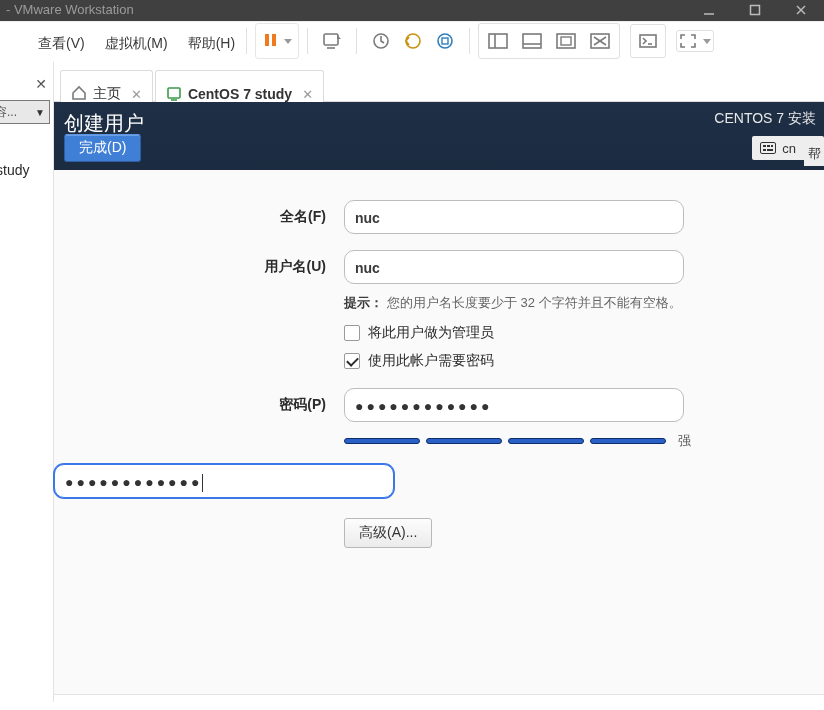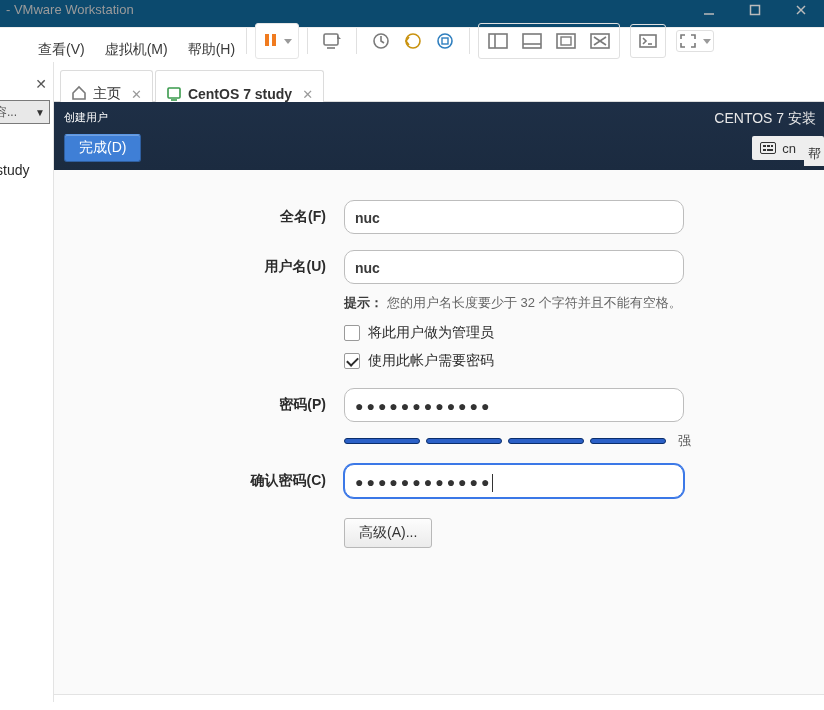--- a/index.html
+++ b/index.html
@@ -8,8 +8,8 @@
 
   
   .win-title {
-    height: 28px; line-height: 20px; padding-left: 6px;
-    color: #9b9b9b; font-size: 13px; background: #0c4a6e;
+    height: 22px; line-height: 20px; padding-left: 6px;
+    color: #9b9b9b; font-size: 13px; background: #404040;
     border-bottom: 1px solid #eee;
   }
   .win-ctrl {

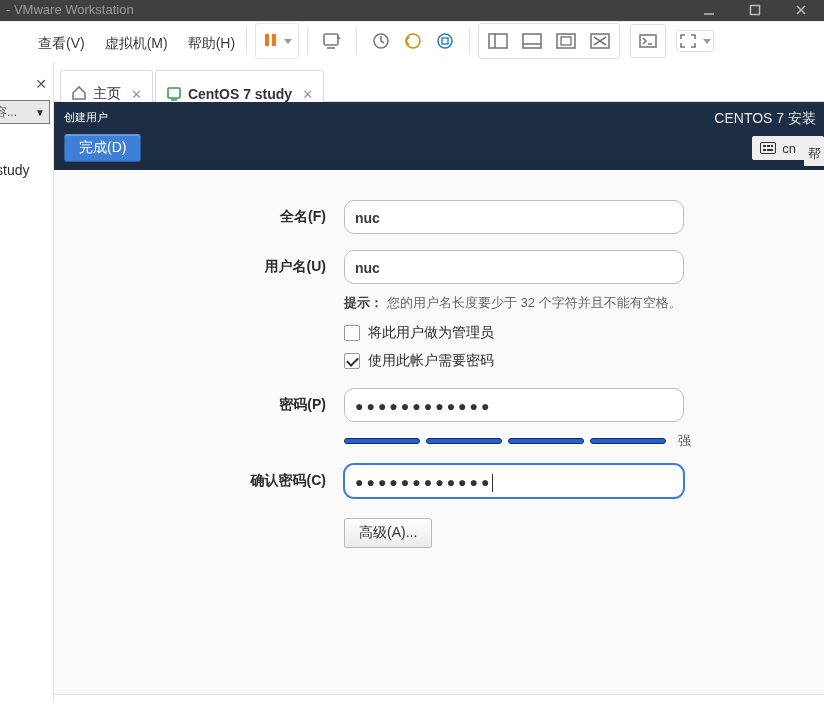--- a/index.html
+++ b/index.html
@@ -112,7 +112,7 @@
     position: relative; color: #fff;
   }
   .installer-title {
-    position: absolute; left: 10px; top: 8px; font-size: 11px; font-weight: 500;
+    position: absolute; left: 10px; top: 8px; font-size: 20px; font-weight: 500;
   }
   .done-btn {
     position: absolute; left: 10px; top: 32px; height: 28px; padding: 0 14px;

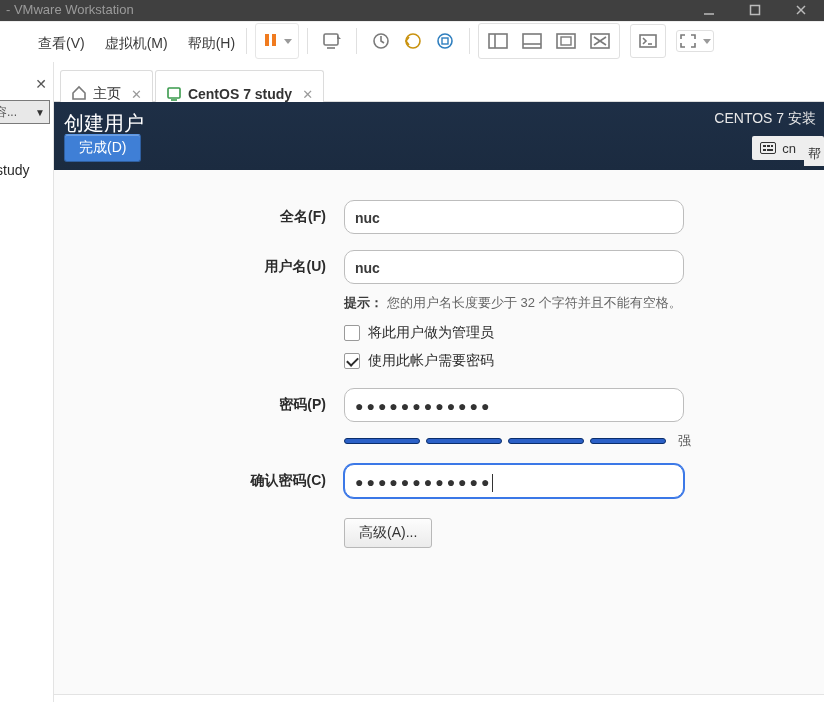--- a/index.html
+++ b/index.html
@@ -422,7 +422,6 @@
       </div>
 
       <div class="frow">
-        <div class="flabel">确认密码(C)</div>
         <div class="ftext focus"><span class="pw-dots">●●●●●●●●●●●●</span><span class="caret-text"></span></div>
       </div>
 

